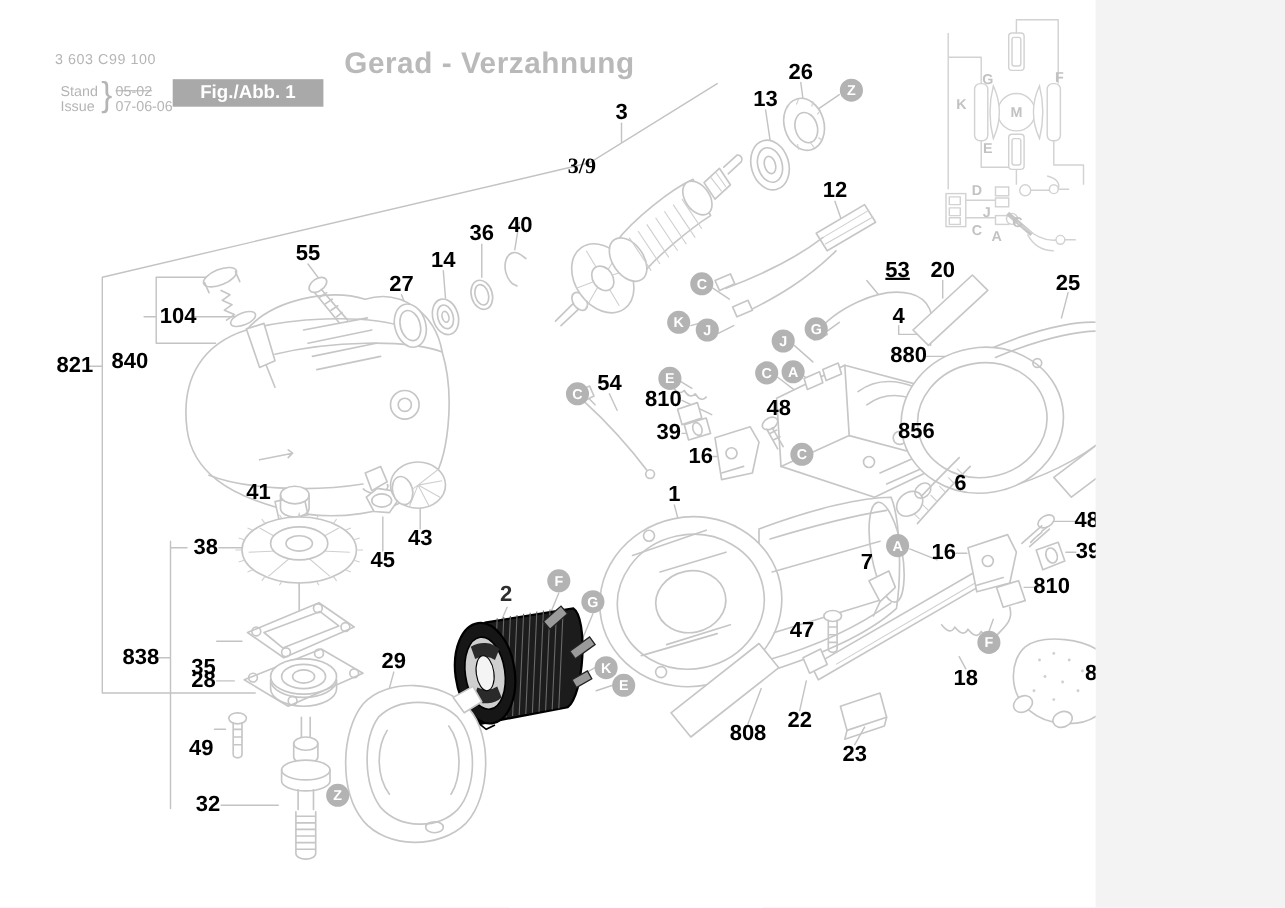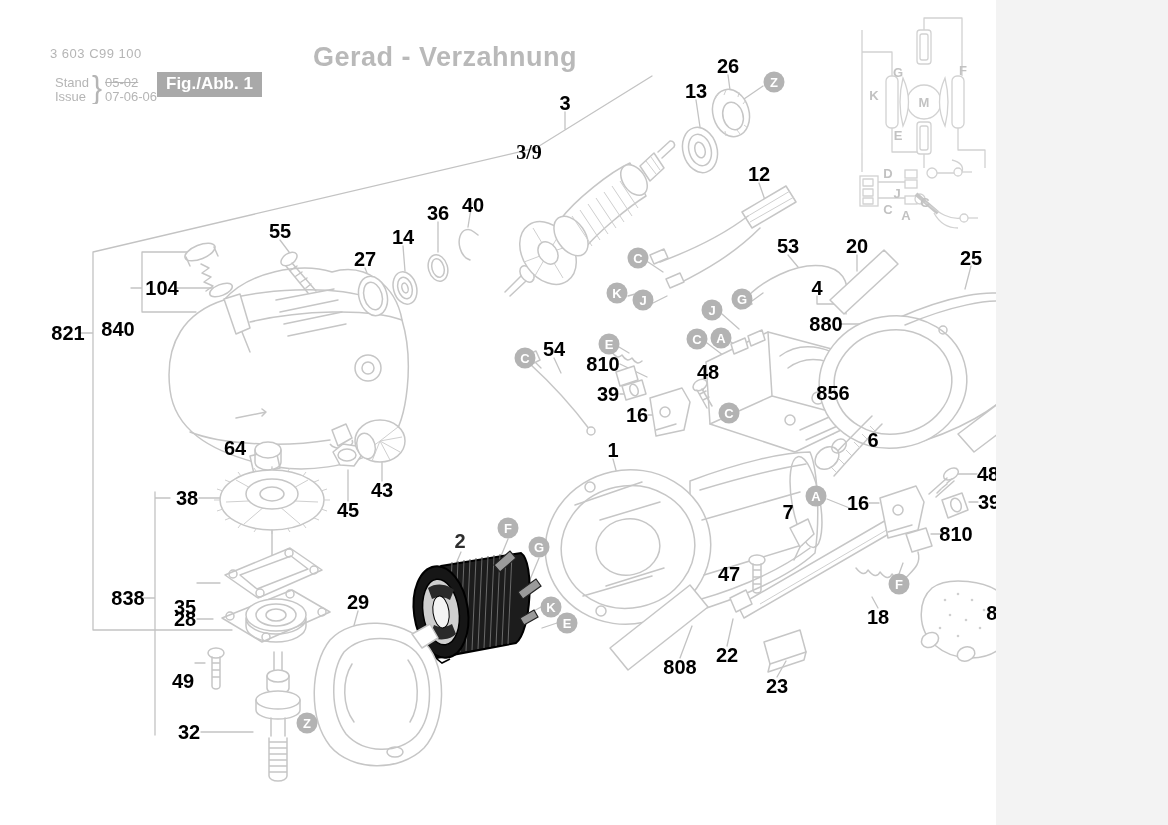--- a/index.html
+++ b/index.html
@@ -13,7 +13,7 @@
   #rev-values div{line-height:14px;}
   .struck{text-decoration:line-through;}
   #fig-box{position:absolute;left:157px;top:72px;background:#a9a9a9;color:#ffffff;
-           font-size:17px;font-weight:bold;padding:2px 9px 3px;}
+           font-size:17px;font-weight:bold;padding:2px 25px 3px;}
   #title{position:absolute;left:295px;top:42px;width:300px;text-align:center;font-size:27px;
          font-weight:bold;color:#b9b9b9;letter-spacing:.5px;white-space:nowrap;}
   

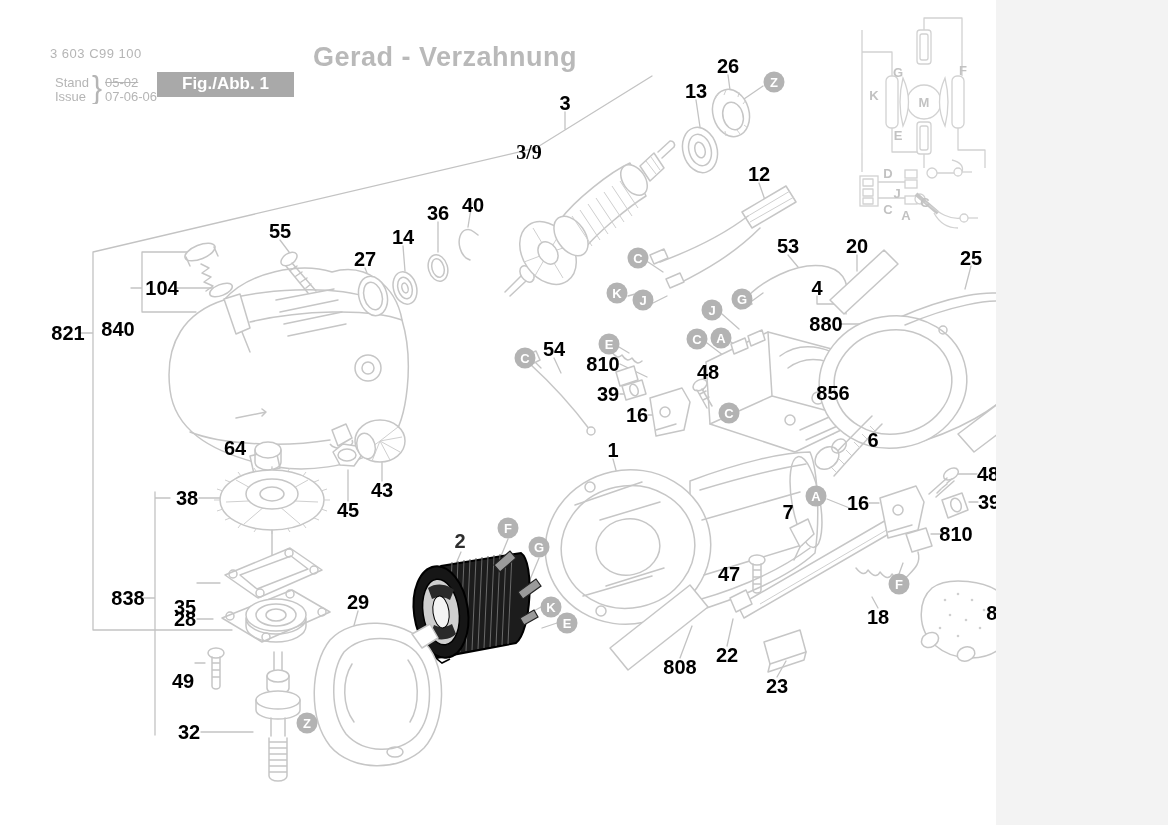--- a/index.html
+++ b/index.html
@@ -372,7 +372,7 @@
       <span class="plabel" style="left: 696px; top: 91px;">13</span>
       <span class="plabel" style="left: 728px; top: 66px;">26</span>
       <span class="plabel" style="left: 759px; top: 174px;">12</span>
-      <span class="plabel" style="left: 788px; top: 246px;">53</span>
+      <span class="plabel" style="left: 816px; top: 246px; text-decoration: underline;">53</span>
       <span class="plabel" style="left: 857px; top: 246px;">20</span>
       <span class="plabel" style="left: 817px; top: 288px;">4</span>
       <span class="plabel" style="left: 826px; top: 324px;">880</span>

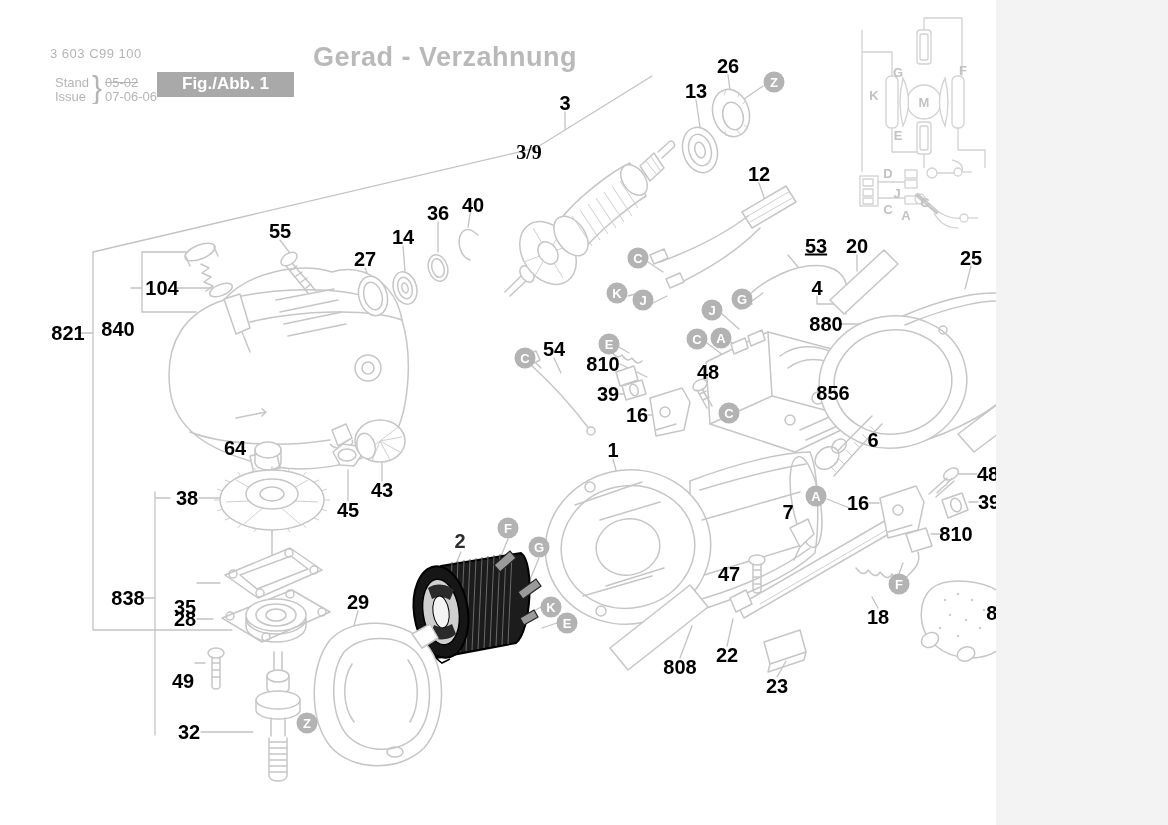--- a/index.html
+++ b/index.html
@@ -400,7 +400,7 @@
       <span class="plabel" style="left: 777px; top: 686px;">23</span>
       <span class="plabel" style="left: 680px; top: 667px;">808</span>
       <span class="plabel emph" style="left: 460px; top: 541px;">2</span>
-      <span class="plabel" style="left: 235px; top: 448px;">64</span>
+      <span class="plabel" style="left: 235px; top: 448px;">41</span>
       <span class="plabel" style="left: 187px; top: 498px;">38</span>
       <span class="plabel" style="left: 382px; top: 490px;">43</span>
       <span class="plabel" style="left: 348px; top: 510px;">45</span>

